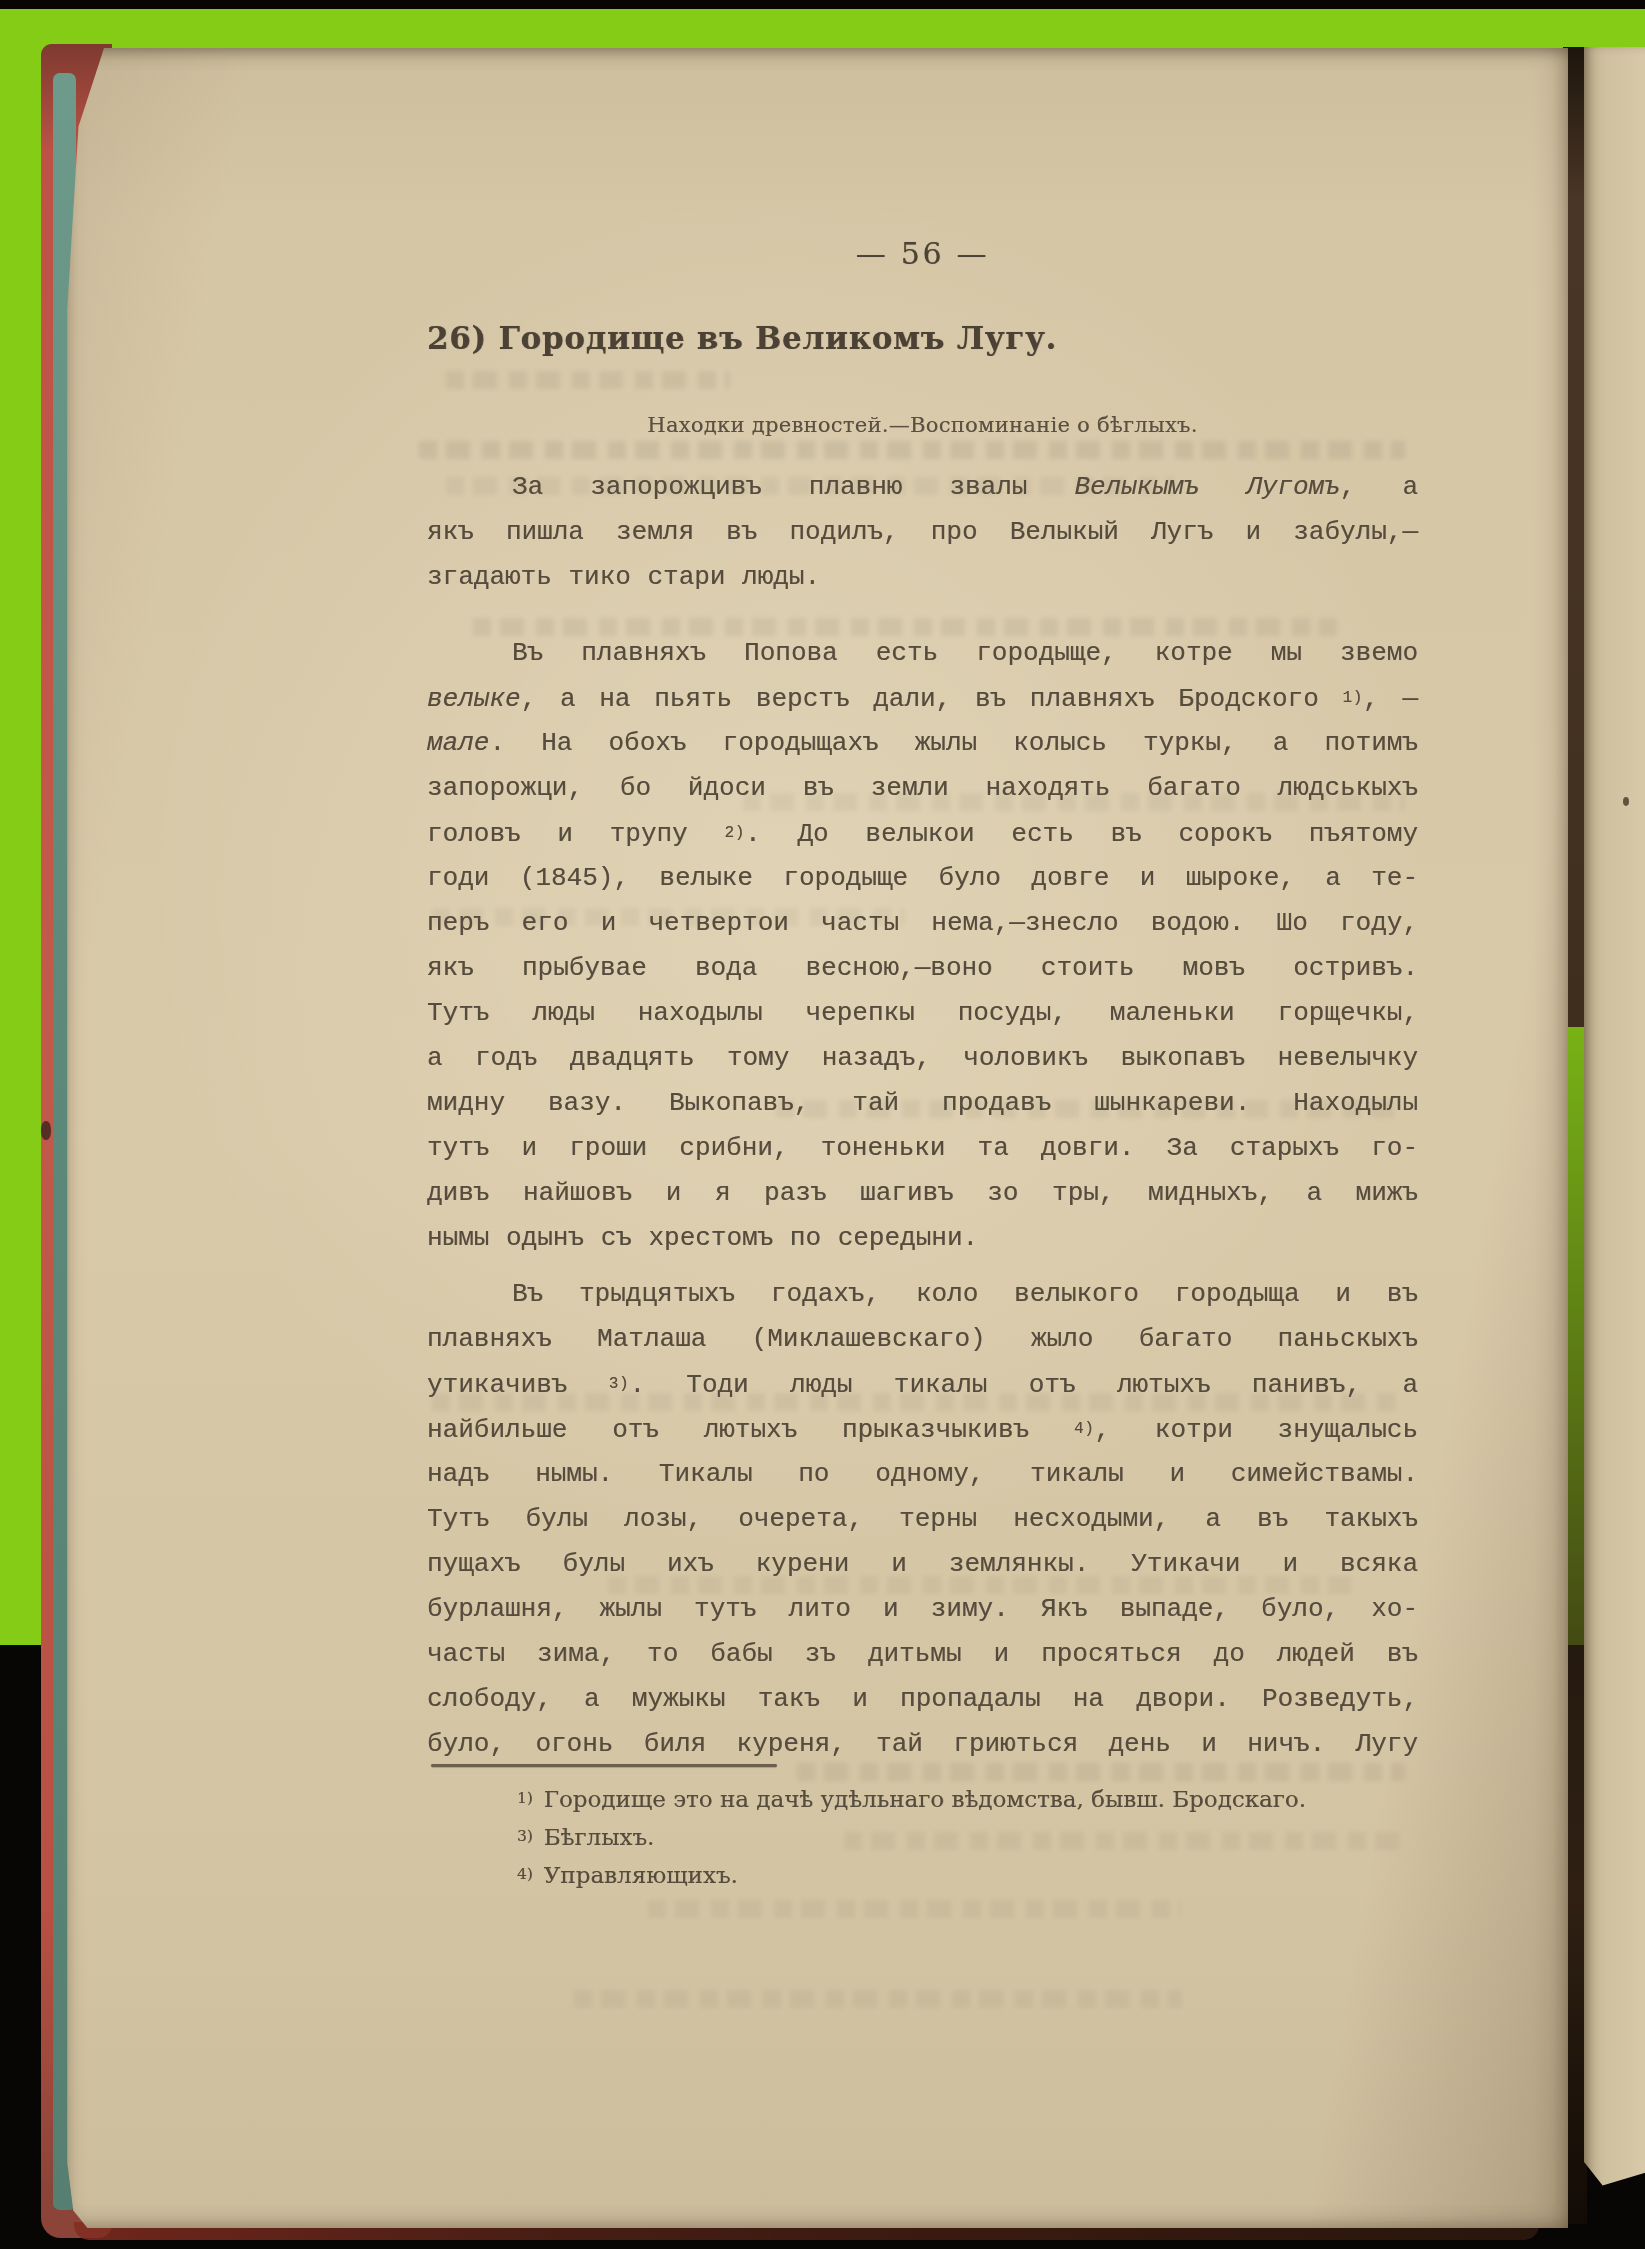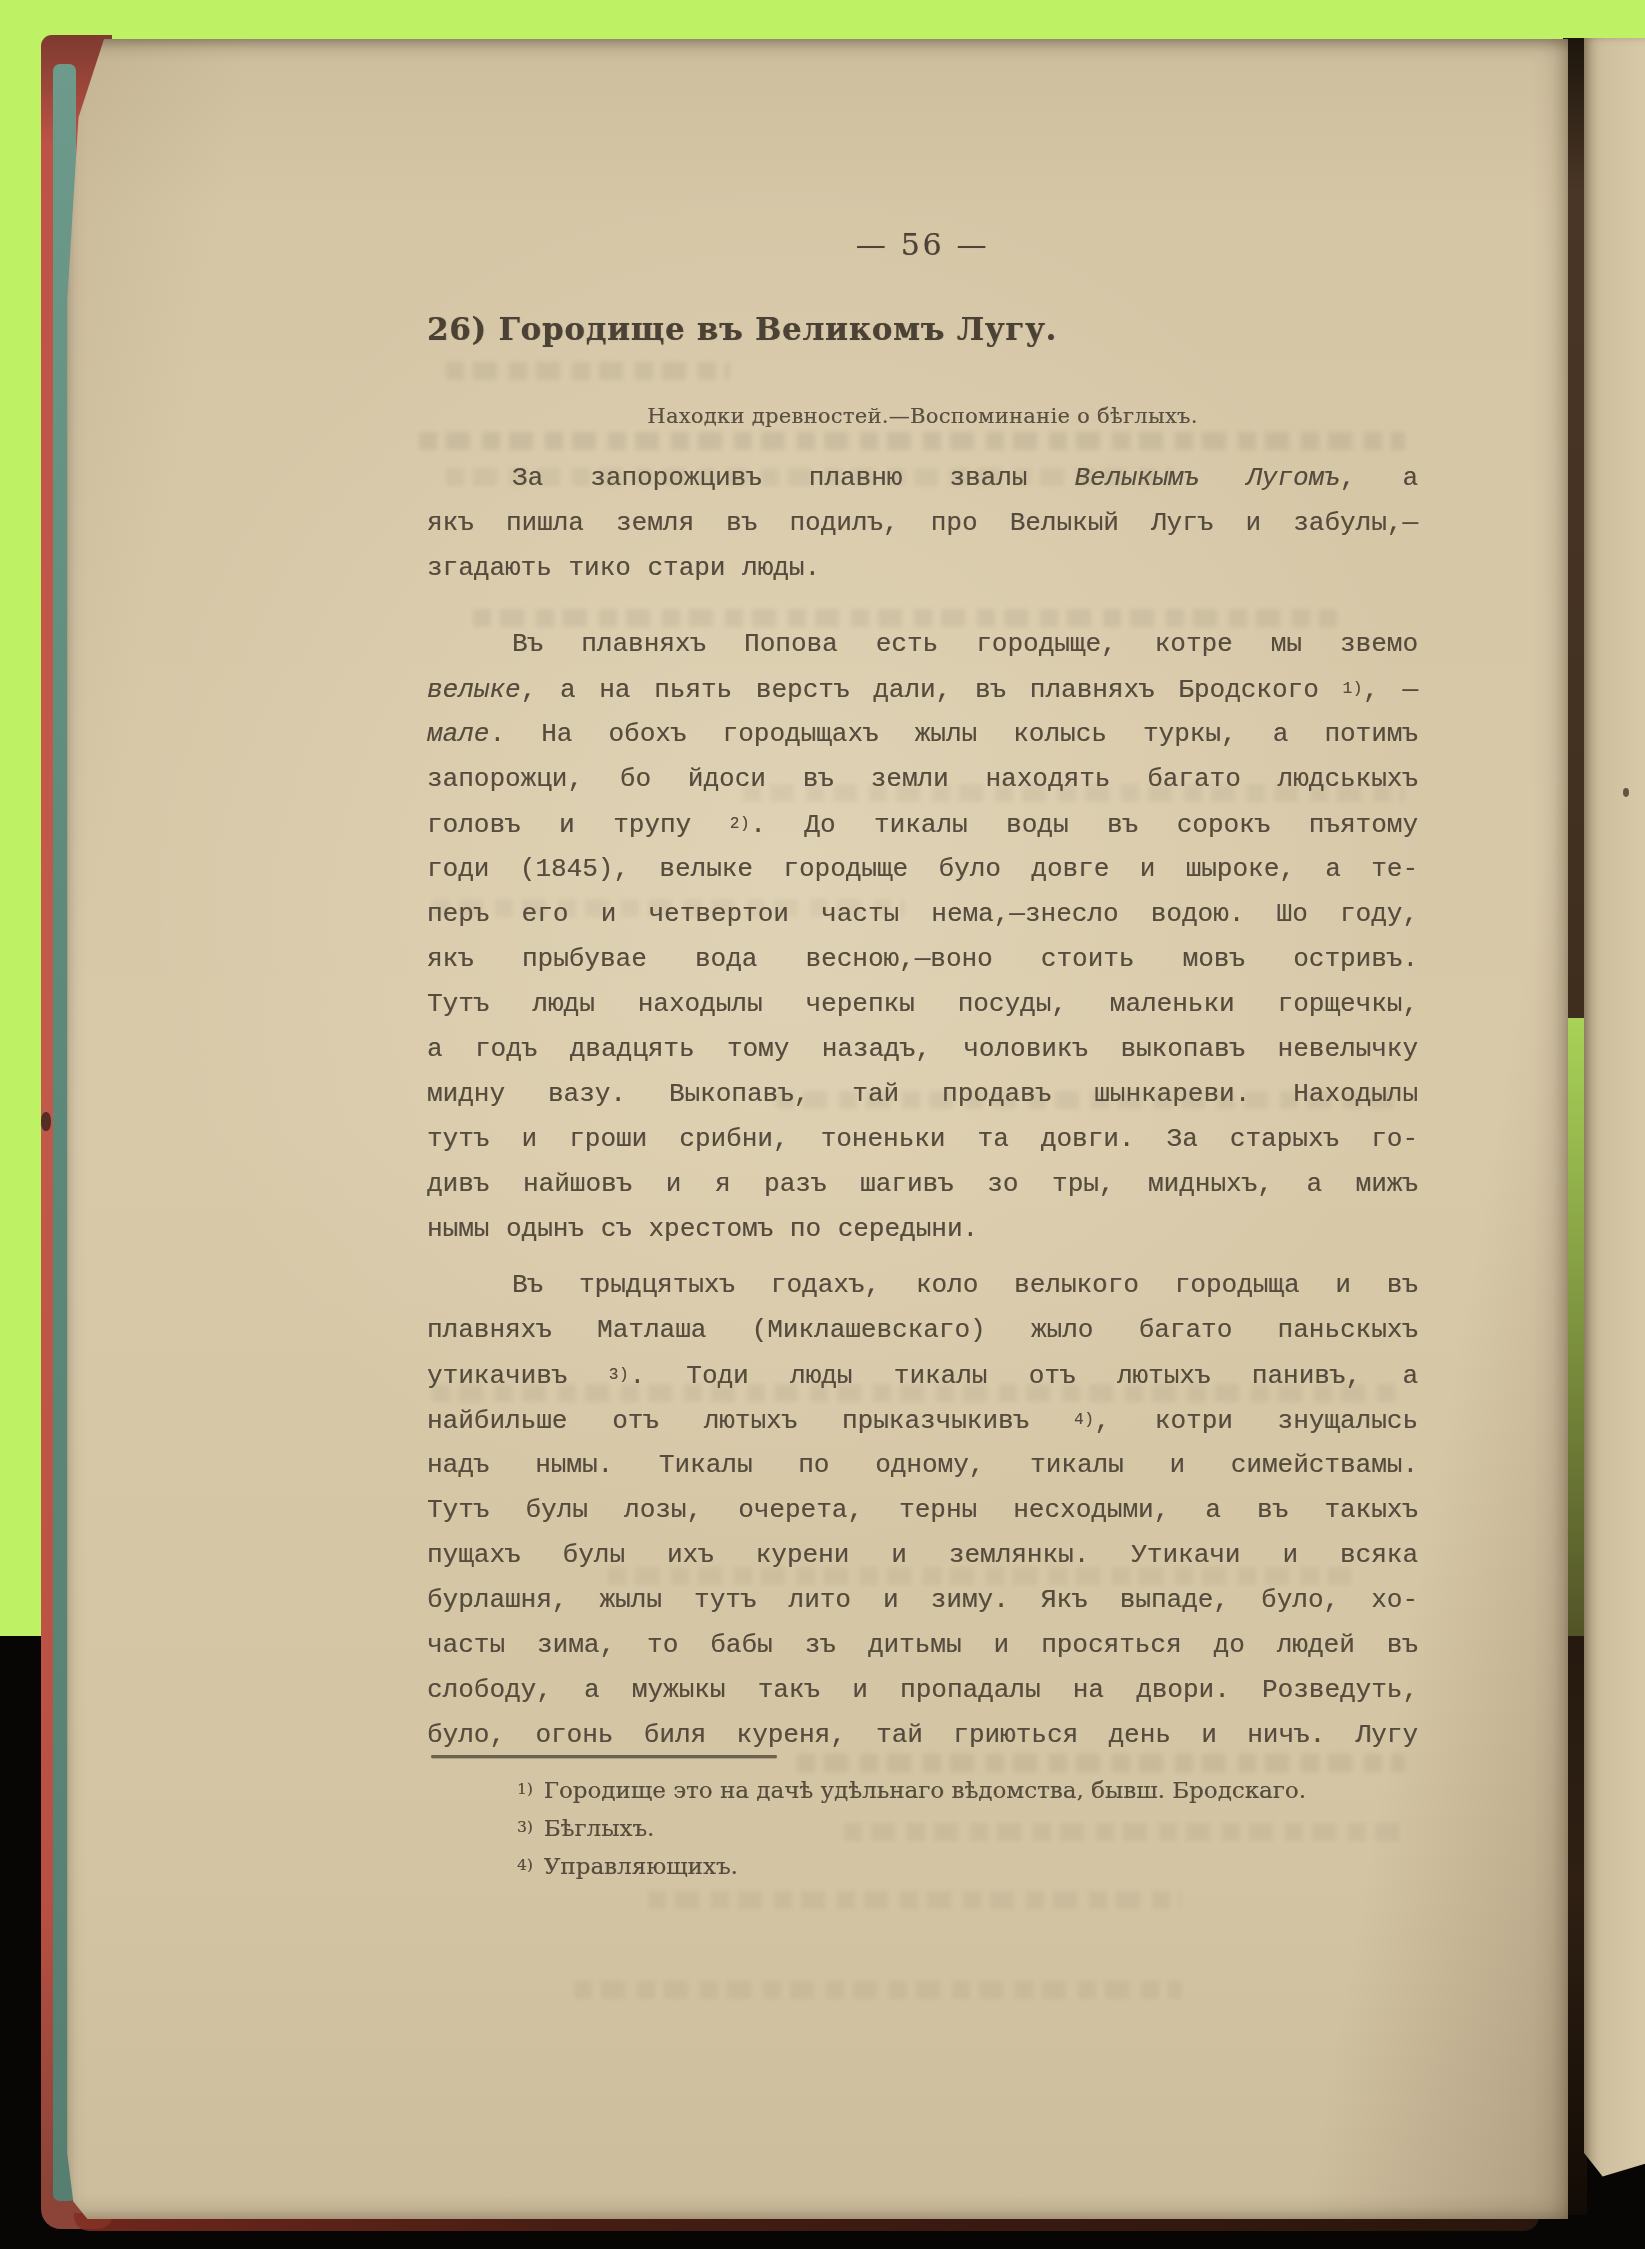--- a/index.html
+++ b/index.html
@@ -7,7 +7,7 @@
        font-family:"DejaVu Serif","Liberation Serif",serif;}
   *{box-sizing:border-box;}
 
-  .stage{position:absolute;left:0;top:0;width:1646px;height:1636px;background:#bef264;}
+  .stage{position:absolute;left:0;top:9px;width:1646px;height:1636px;background:#84cc16;}
 
   
   .cover-red{position:absolute;left:41px;top:35px;width:71px;height:2194px;z-index:1;

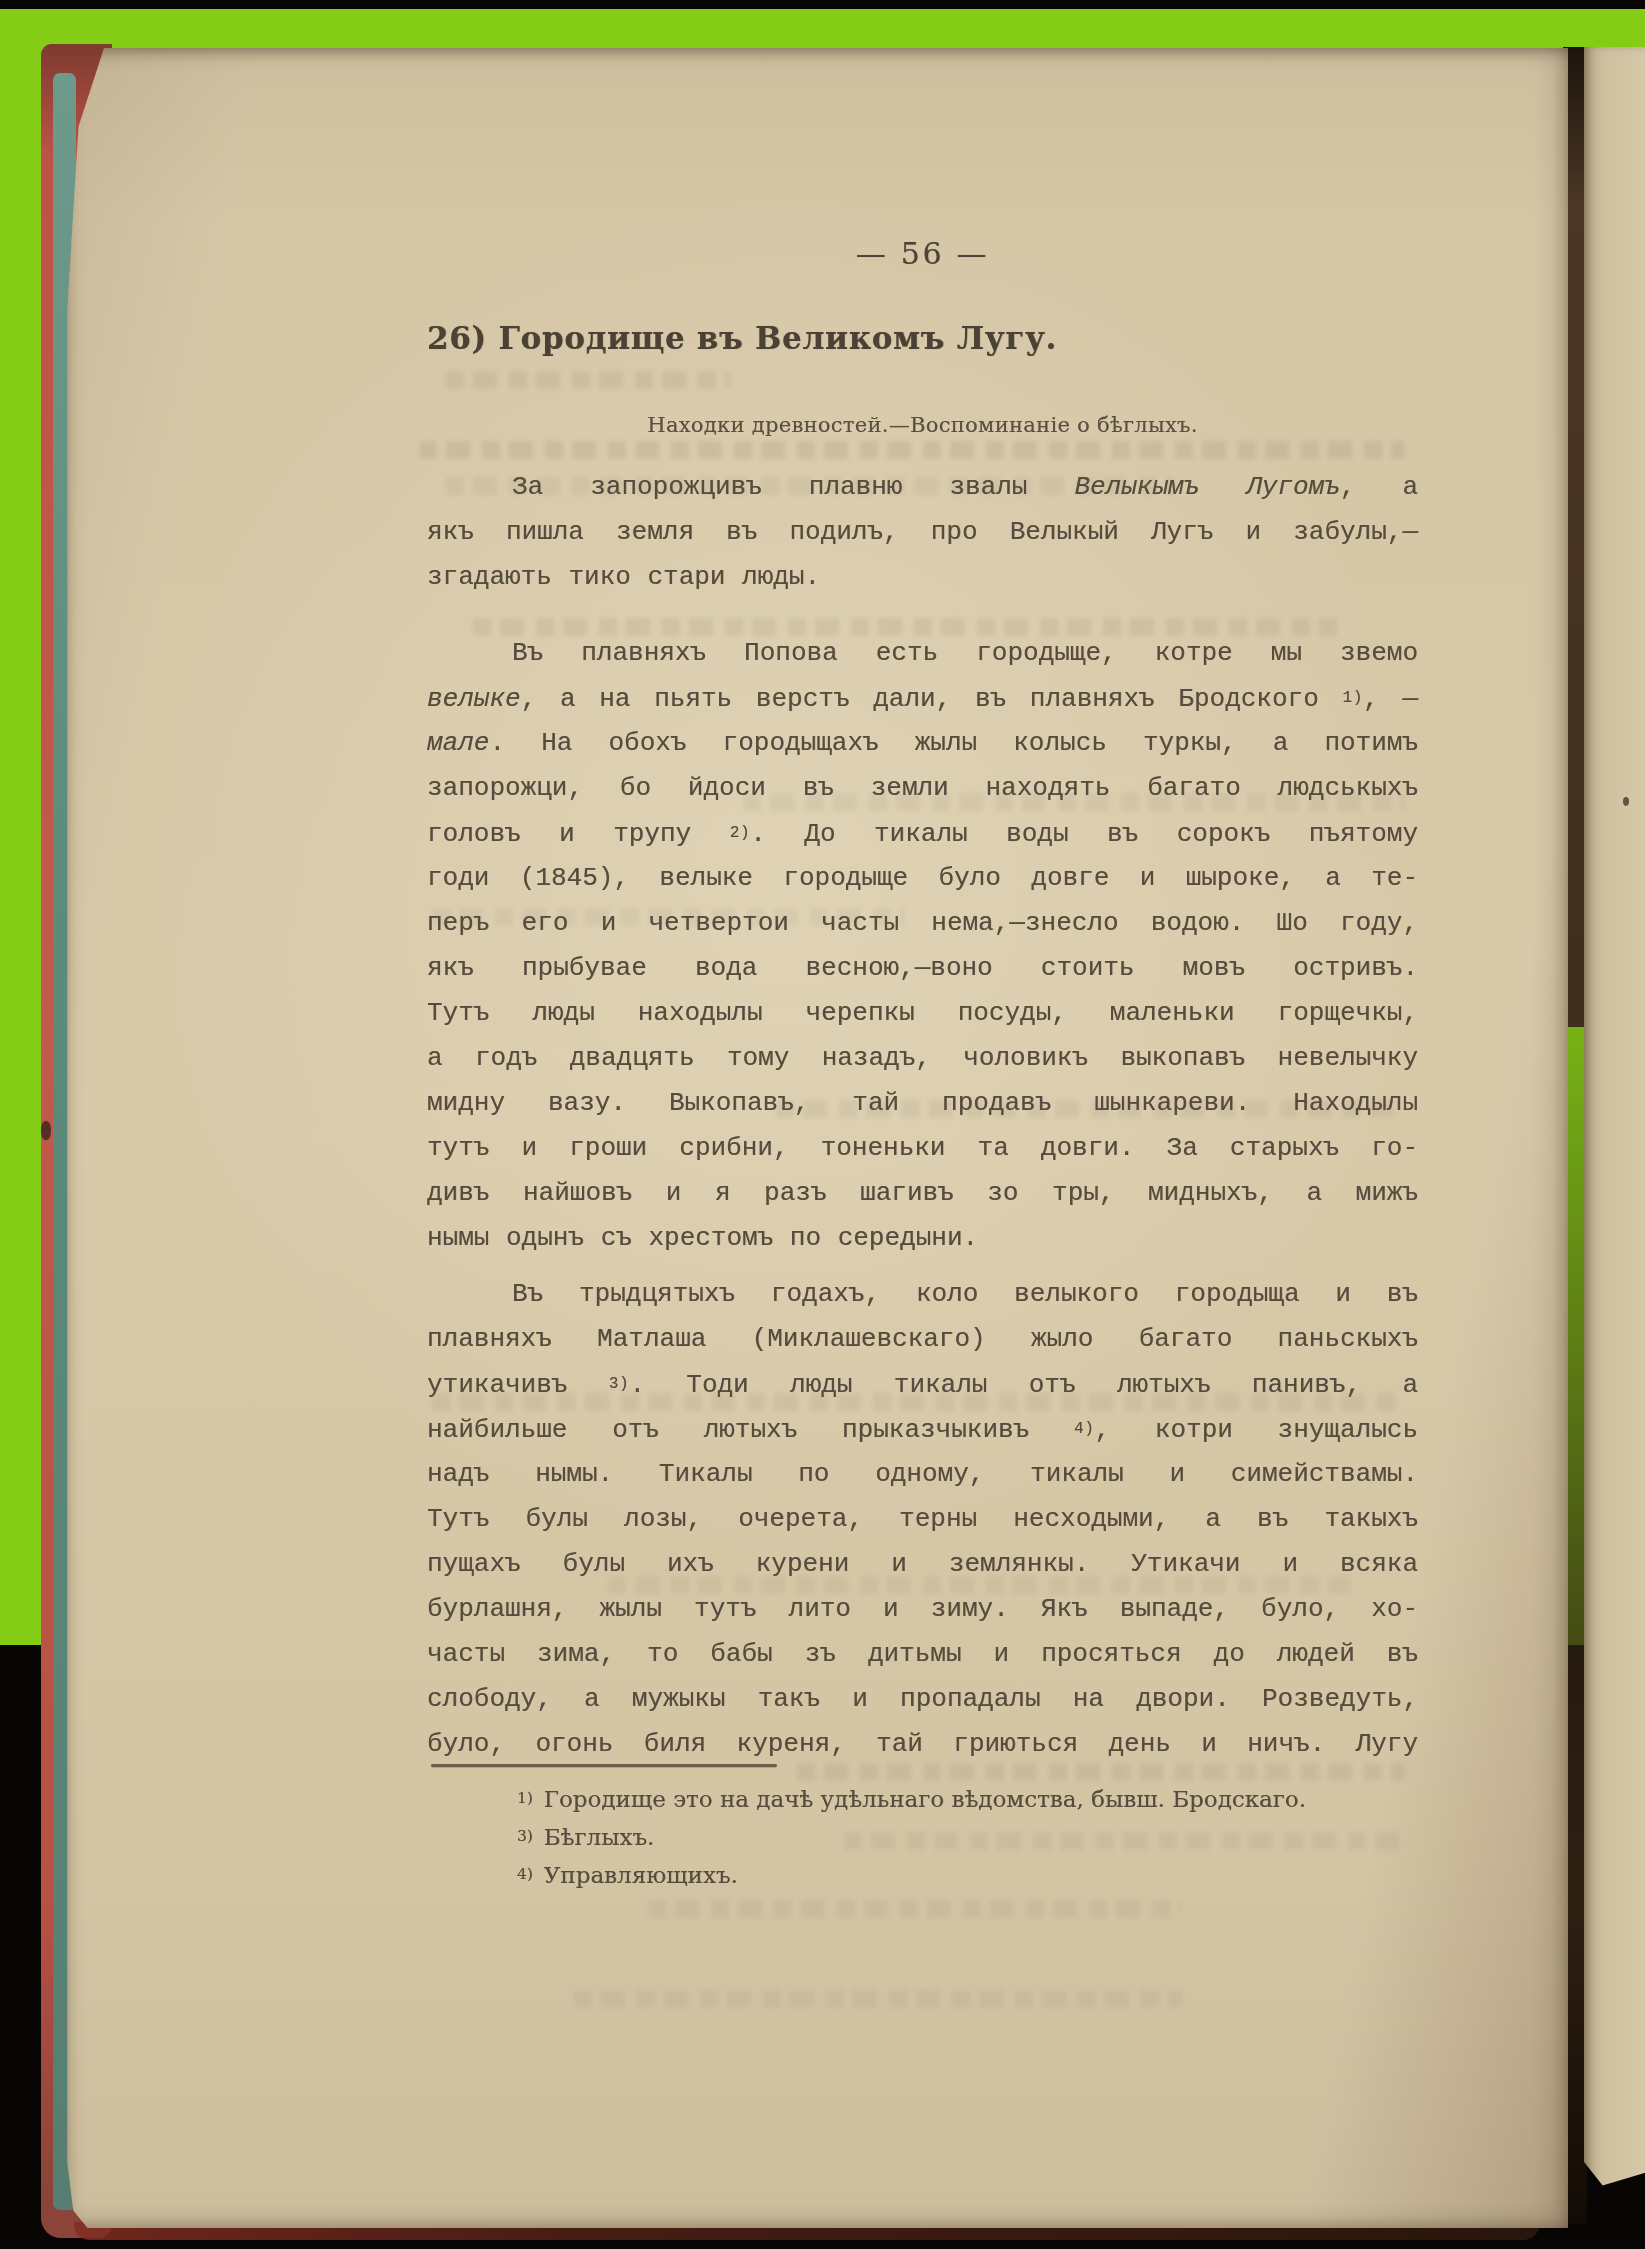--- a/index.html
+++ b/index.html
@@ -124,7 +124,7 @@
         <div class="line"><span class="it">велыке</span><span>, а на пьять верстъ дали, въ плавняхъ Бродского </span><span class="sup">1)</span><span>, —</span></div>
         <div class="line"><span class="it">мале</span><span>. На обохъ городыщахъ жылы колысь туркы, а потимъ</span></div>
         <div class="line"><span>запорожци, бо йдоси въ земли находять багато людськыхъ</span></div>
-        <div class="line"><span>головъ и трупу </span><span class="sup">2)</span><span>. До тикалы воды въ сорокъ пъятому</span></div>
+        <div class="line"><span>головъ и трупу </span><span class="sup">2)</span><span>. До велыкои есть въ сорокъ пъятому</span></div>
         <div class="line"><span>годи (1845), велыке городыще було довге и шыроке, а те-</span></div>
         <div class="line"><span>перъ его и четвертои часты нема,—знесло водою. Шо году,</span></div>
         <div class="line"><span>якъ прыбувае вода весною,—воно стоить мовъ остривъ.</span></div>

